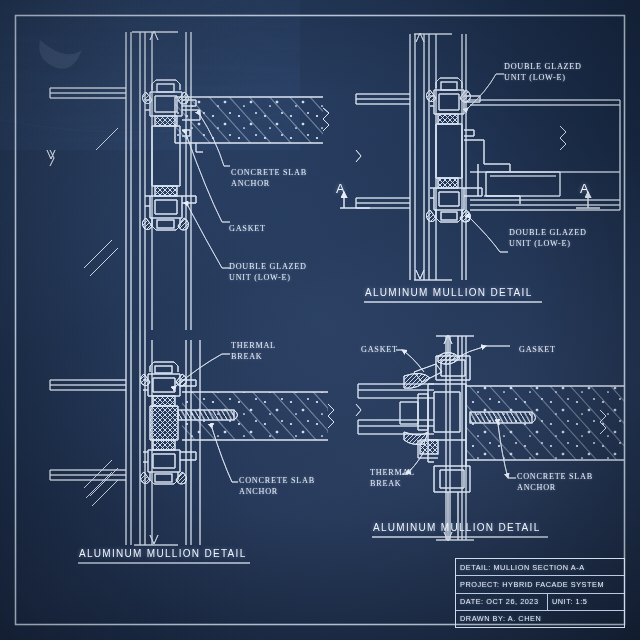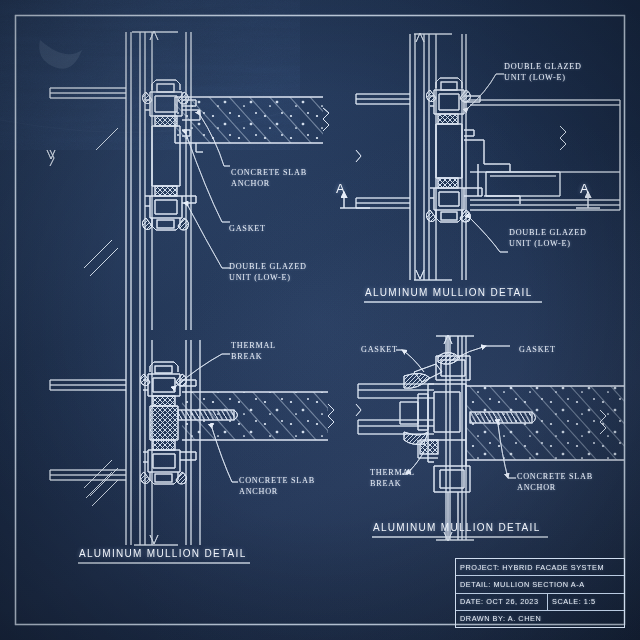--- a/index.html
+++ b/index.html
@@ -492,10 +492,10 @@
 
   <div id="tblock">
     <div class="trow">
-      <div class="tcell">PROJECT: HYBRID FACADE SYSTEM</div>
+      <div class="tcell">DETAIL: MULLION SECTION A-A</div>
     </div>
     <div class="trow">
-      <div class="tcell">DETAIL: MULLION SECTION A-A</div>
+      <div class="tcell">PROJECT: HYBRID FACADE SYSTEM</div>
     </div>
     <div class="trow">
       <div class="tcell" style="flex:1.22">DATE: OCT 26, 2023</div>

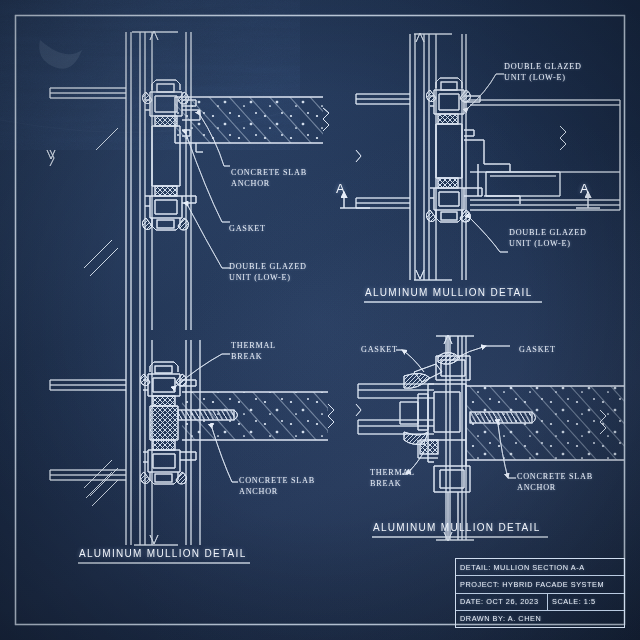--- a/index.html
+++ b/index.html
@@ -499,7 +499,7 @@
     </div>
     <div class="trow">
       <div class="tcell" style="flex:1.22">DATE: OCT 26, 2023</div>
-      <div class="tcell sp" style="flex:1">SCALE: 1:5</div>
+      <div class="tcell sp" style="flex:1">UNIT: 1:5</div>
     </div>
     <div class="trow">
       <div class="tcell">DRAWN BY: A. CHEN</div>

